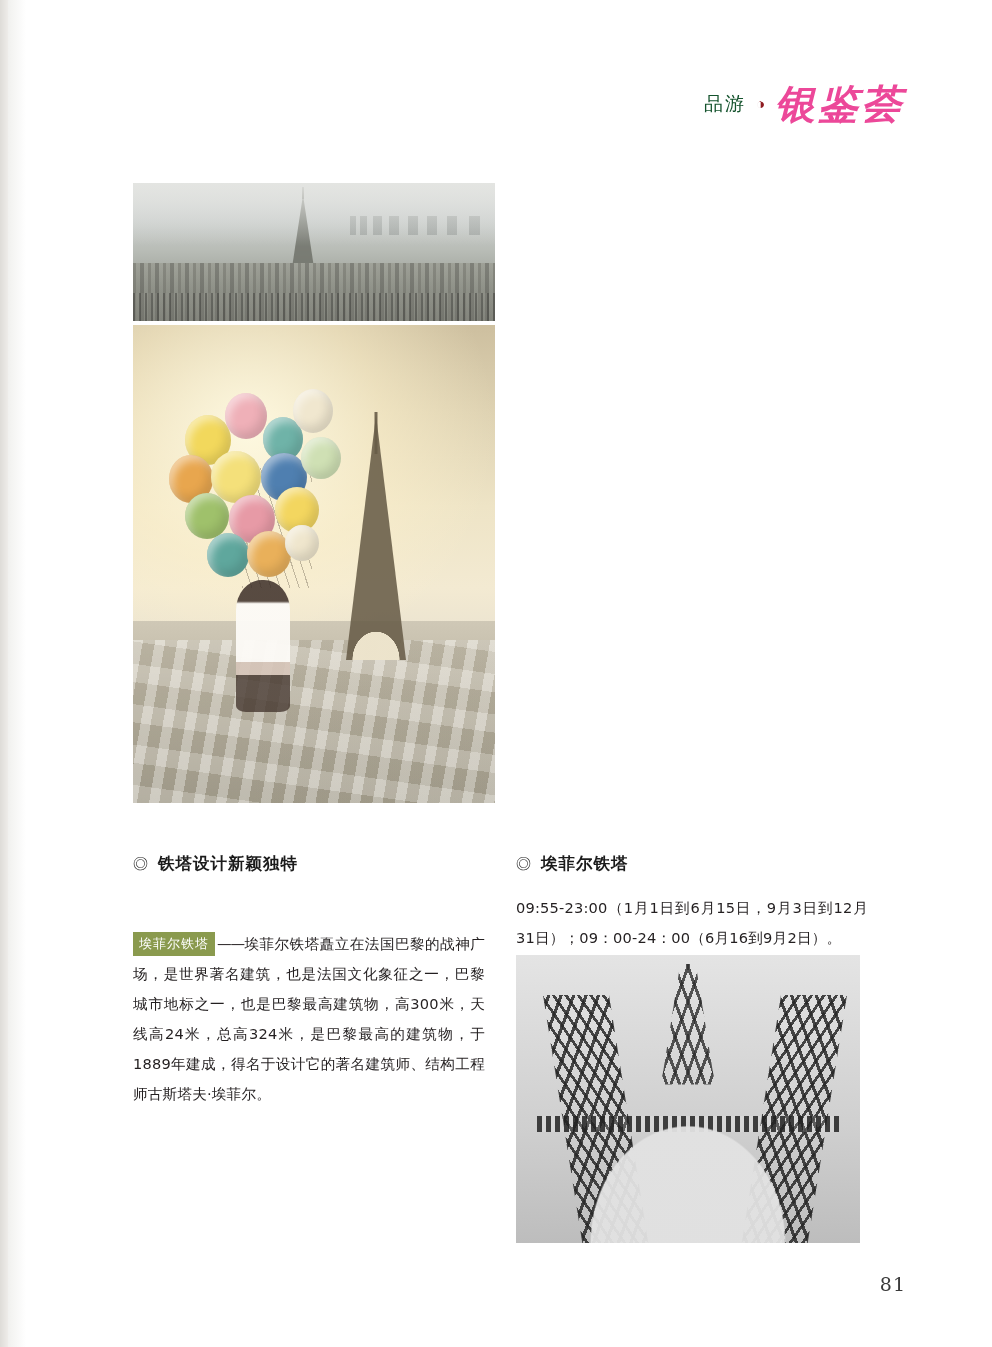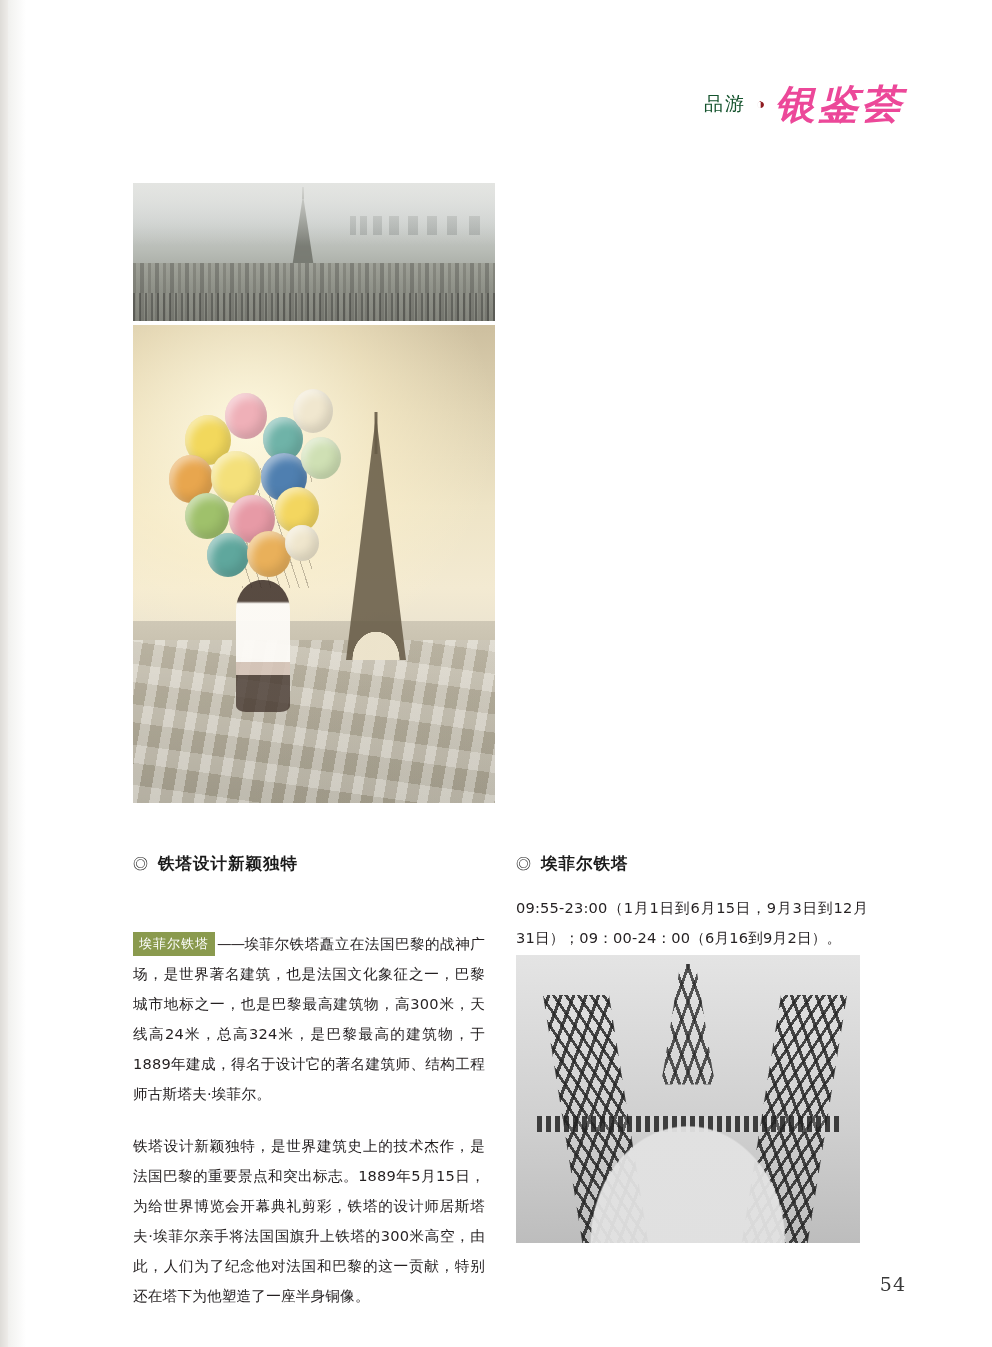--- a/index.html
+++ b/index.html
@@ -390,7 +390,6 @@
 
 <div class="col-left-body">
   <p class="body-p"><span class="tag">埃菲尔铁塔</span><span class="dash">——</span><span>埃菲尔铁塔矗立在法国巴黎的战神广场，是世界著名建筑，也是法国文化象征之一，巴黎城市地标之一，也是巴黎最高建筑物，高300米，天线高24米，总高324米，是巴黎最高的建筑物，于1889年建成，得名于设计它的著名建筑师、结构工程师古斯塔夫·埃菲尔。</span></p>
-  <p class="body-p">铁塔设计新颖独特，是世界建筑史上的技术杰作，是法国巴黎的重要景点和突出标志。1889年5月15日，为给世界博览会开幕典礼剪彩，铁塔的设计师居斯塔夫·埃菲尔亲手将法国国旗升上铁塔的300米高空，由此，人们为了纪念他对法国和巴黎的这一贡献，特别还在塔下为他塑造了一座半身铜像。</p>
 </div>
 
 <div class="col-right-body">

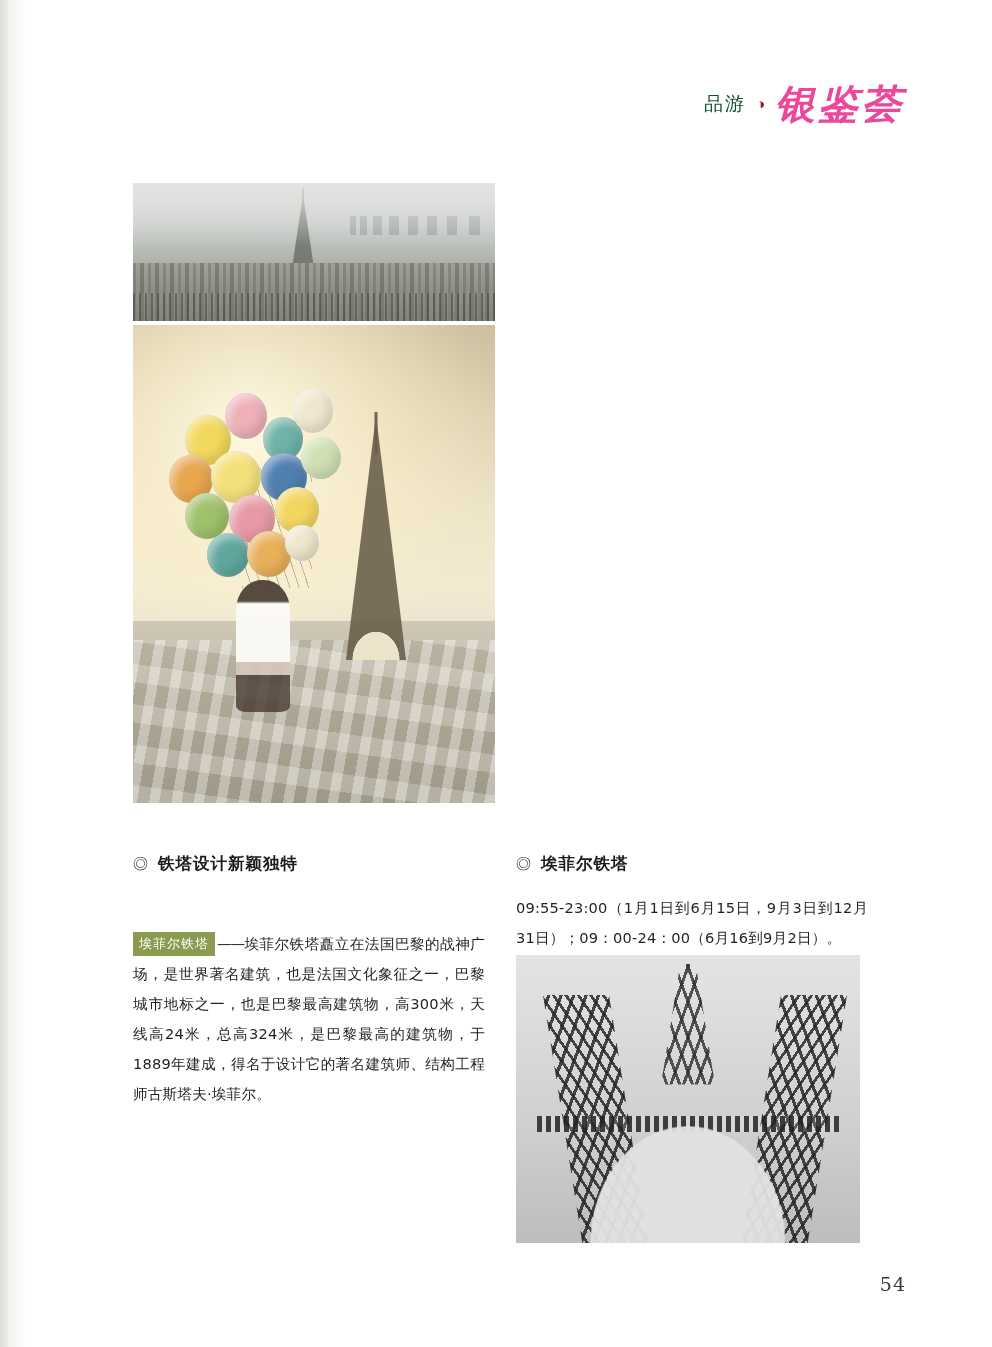--- a/index.html
+++ b/index.html
@@ -405,6 +405,6 @@
   <div class="arch"></div>
 </div>
 
-<div class="page-num">54</div>
+<div class="page-num">81</div>
 
 </body></html>

